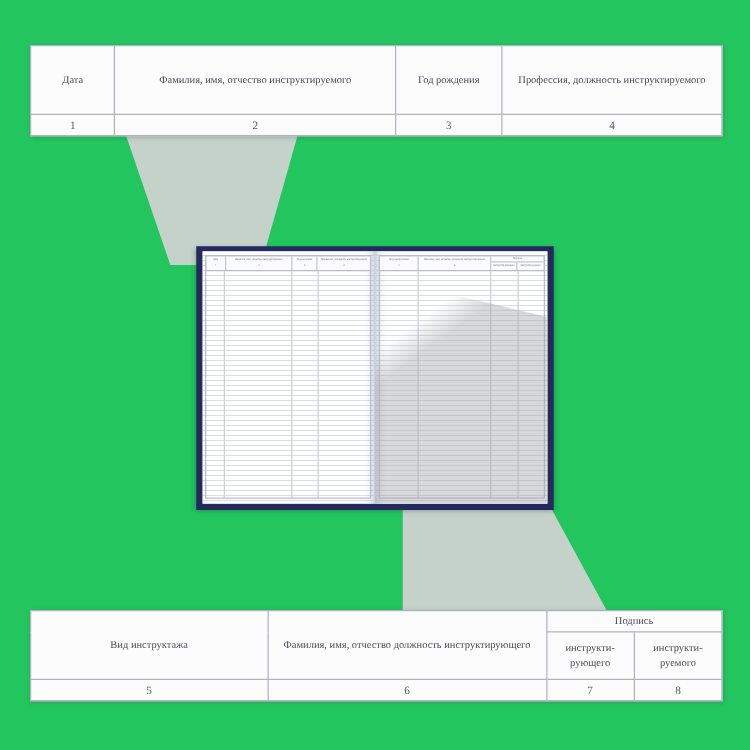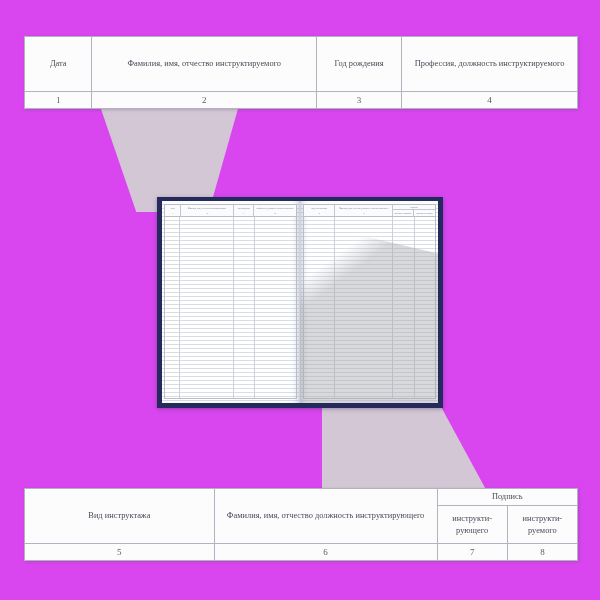--- a/index.html
+++ b/index.html
@@ -15,7 +15,7 @@
     position: relative;
     width: 600px;
     height: 600px;
-    background: #d946ef;
+    background: #22c55e;
   }
 
   

